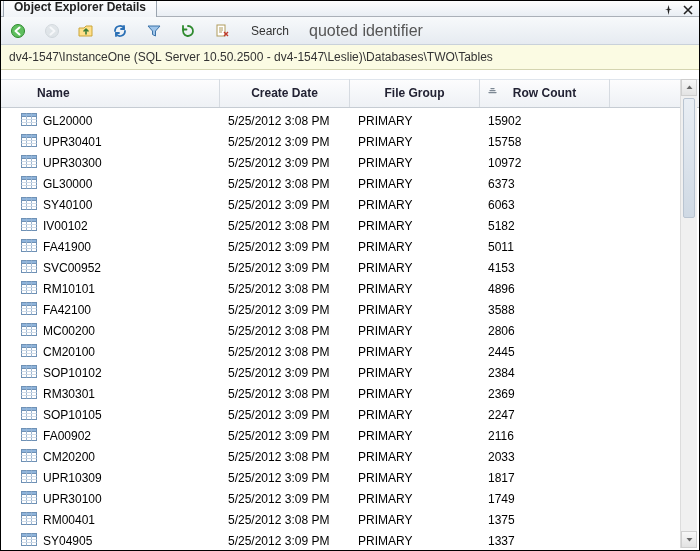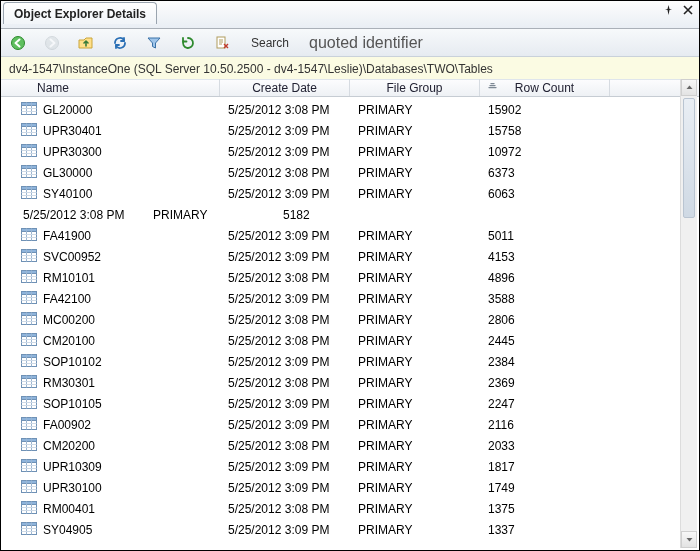--- a/index.html
+++ b/index.html
@@ -16,8 +16,8 @@
   }
   .titlebar {
     display: flex;
-    align-items: flex-start;
-    height: 28px;
+    align-items: flex-end;
+    height: 16px;
     border-bottom: 1px solid #aab0b8;
     background: linear-gradient(#fdfdfd, #e9eef4);
     position: relative;

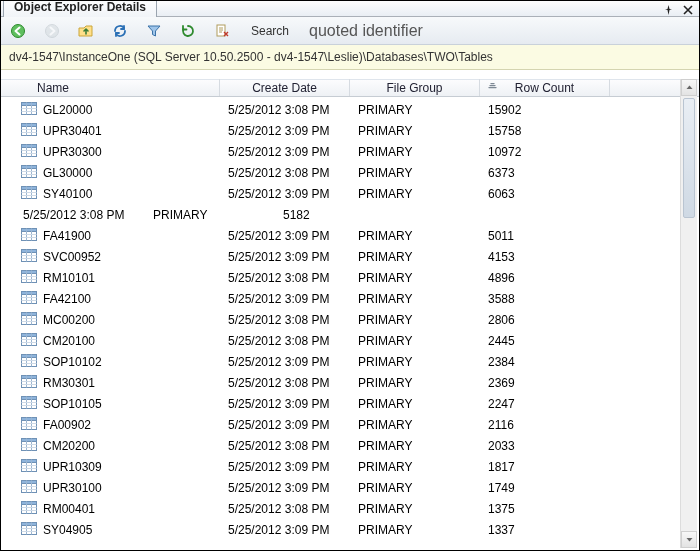--- a/index.html
+++ b/index.html
@@ -102,11 +102,12 @@
   .header-row {
     display: flex;
     align-items: center;
-    height: 18px;
+    height: 29px;
     background: linear-gradient(#fdfdfe, #eef1f5);
     border-bottom: 1px solid #c6ccd3;
     padding-left: 14px;
     position: relative;
+    font-weight: bold;
   }
   .header-row::before {
     

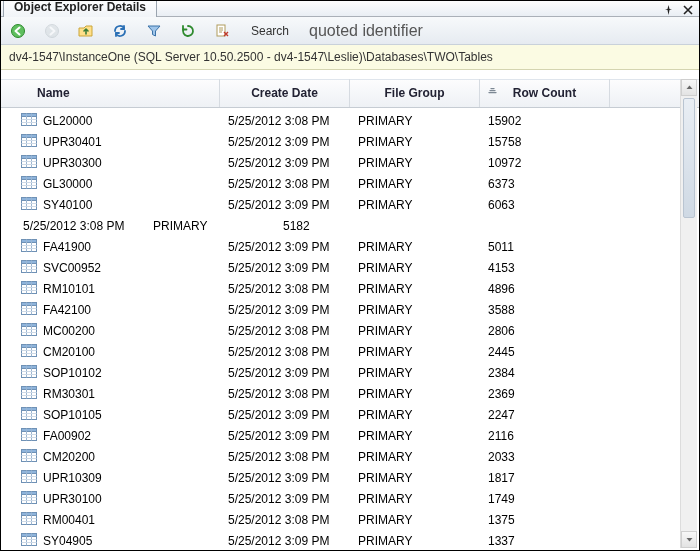--- a/index.html
+++ b/index.html
@@ -357,6 +357,17 @@
         <div class="cell rc">6063</div>
       </div>
       <div class="row">
+        <div class="cell name">
+          <span><svg class="table-icon" viewBox="0 0 16 13">
+              <rect x="0.5" y="0.5" width="15" height="12" fill="#fff" stroke="#6f91b5"></rect>
+              <rect x="0.5" y="0.5" width="15" height="3" fill="#8eb4dc" stroke="#6f91b5"></rect>
+              <line x1="5.5" y1="0.5" x2="5.5" y2="12.5" stroke="#9bb6d2"></line>
+              <line x1="10.5" y1="0.5" x2="10.5" y2="12.5" stroke="#9bb6d2"></line>
+              <line x1="0.5" y1="6.5" x2="15.5" y2="6.5" stroke="#cdd9e6"></line>
+              <line x1="0.5" y1="9.5" x2="15.5" y2="9.5" stroke="#cdd9e6"></line>
+            </svg></span>
+          <span>IV00102</span>
+        </div>
         <div class="cell date">5/25/2012 3:08 PM</div>
         <div class="cell fg">PRIMARY</div>
         <div class="cell rc">5182</div>

